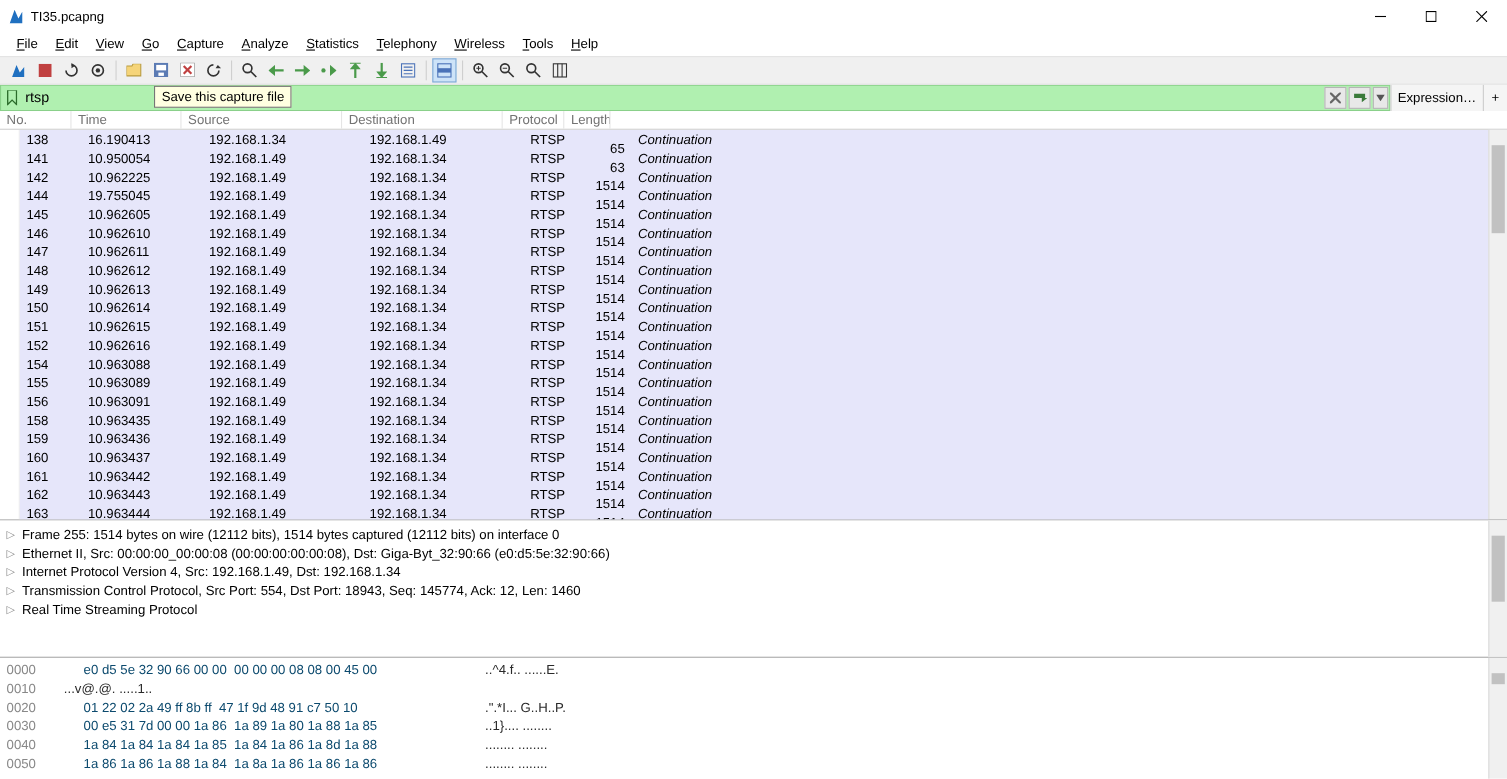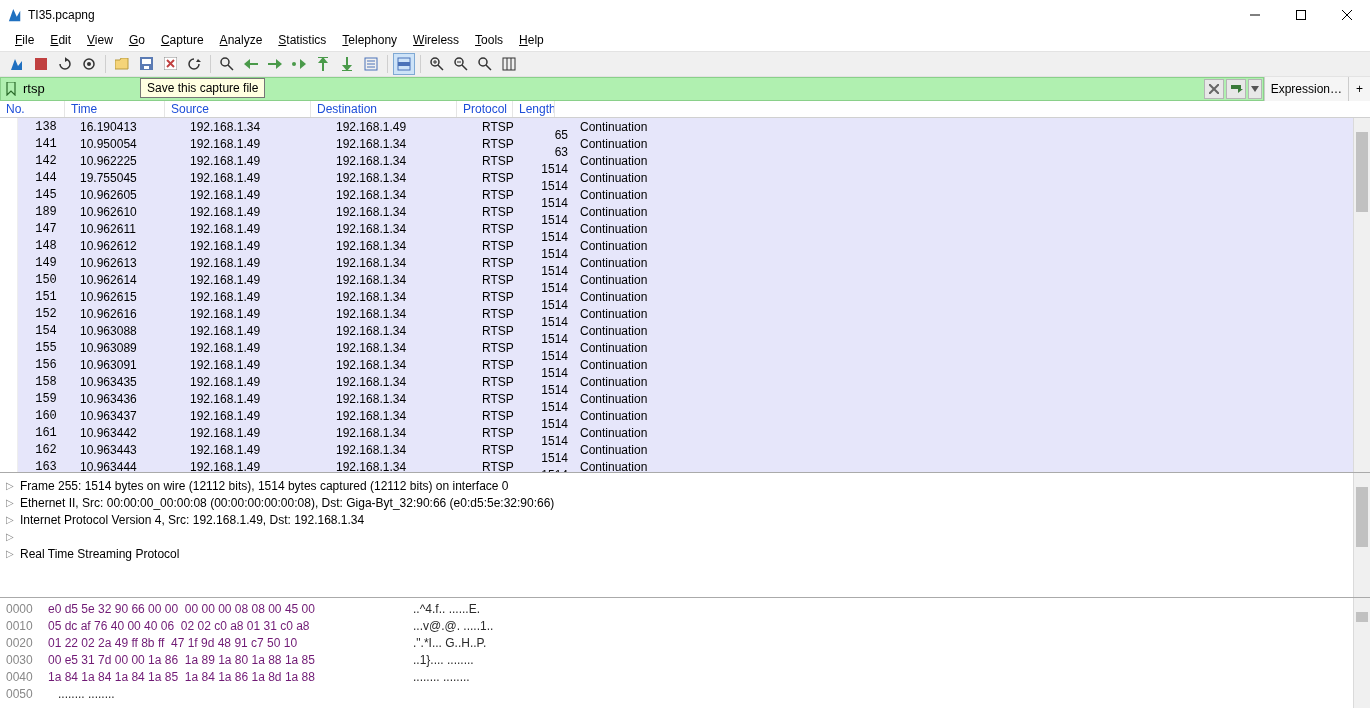--- a/index.html
+++ b/index.html
@@ -24,7 +24,7 @@
 .expr { padding:0 6px; background:#f5f5f5; border-left:1px solid #ccc; height:24px; display:flex; align-items:center; }
 .plusbtn { width:22px; height:24px; display:flex; align-items:center; justify-content:center; background:#f5f5f5; border-left:1px solid #ccc; }
 .columns { height:18px; background:#fff; border-bottom:1px solid #d0d0d0; display:flex; align-items:center; position:relative; }
-.col { border-right:1px solid #e5e5e5; padding:0 6px; height:100%; display:flex; align-items:center; font-size:12px; color:#1d4ed8; overflow:hidden; }
+.col { border-right:1px solid #e5e5e5; padding:0 6px; height:100%; display:flex; align-items:center; font-size:12px; color:#737373; overflow:hidden; }
 .packet-area { flex:0 0 auto; height:355px; display:flex; border-bottom:1px solid #aaa; }
 .packet-list { flex:1; overflow:hidden; background:#e6e6fa; }
 .row { display:flex; height:17px; align-items:center; font-family:Consolas,monospace; font-size:12px; color:#000; background:#e6e6fa; }

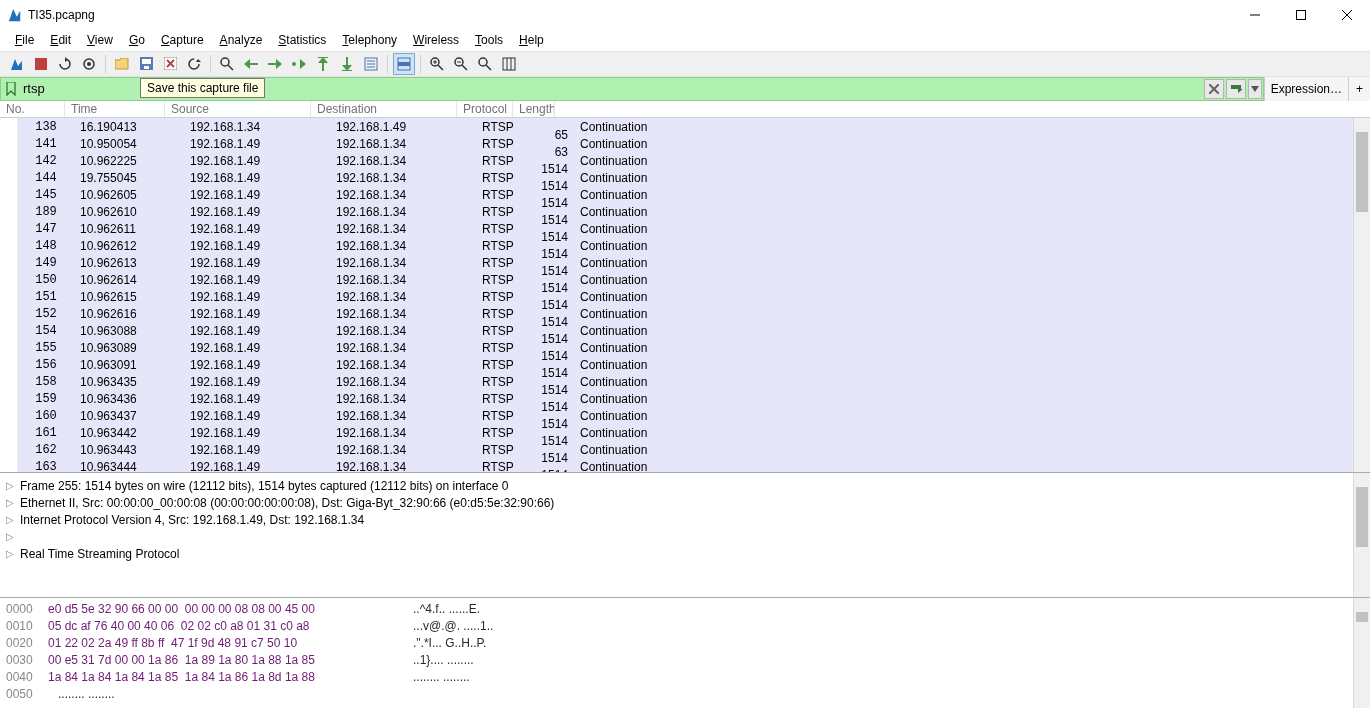--- a/index.html
+++ b/index.html
@@ -29,7 +29,7 @@
 .packet-list { flex:1; overflow:hidden; background:#e6e6fa; }
 .row { display:flex; height:17px; align-items:center; font-family:Consolas,monospace; font-size:12px; color:#000; background:#e6e6fa; }
 .row div { padding:0 6px; overflow:hidden; white-space:nowrap; }
-.c-no { width:56px; text-align:center;font-family:Liberation Mono, monospace; }
+.c-no { width:56px; text-align:left; }
 .c-time { width:110px; }
 .c-src { width:146px; }
 .c-dst { width:146px; }

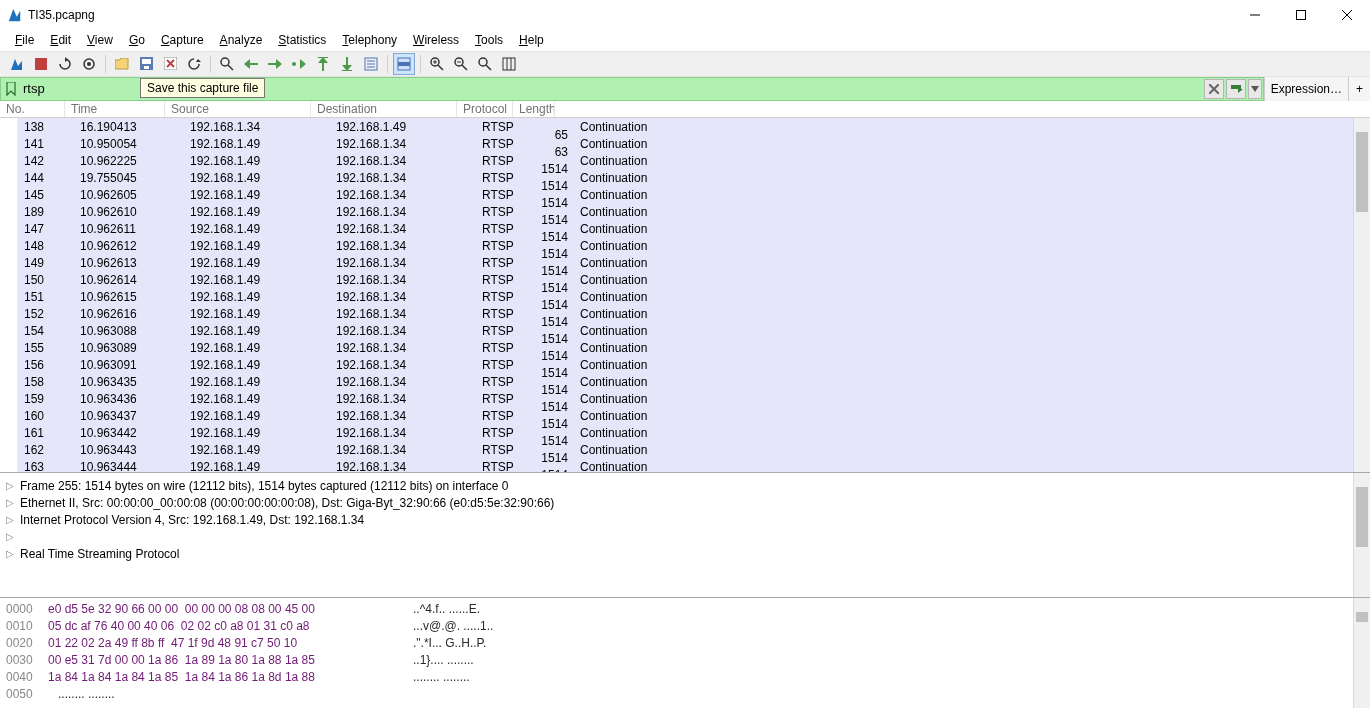--- a/index.html
+++ b/index.html
@@ -35,7 +35,7 @@
 .c-dst { width:146px; }
 .c-proto { width:56px; }
 .c-len { width:42px; text-align:right;margin-top:16px; }
-.c-info { flex:1; }
+.c-info { flex:1;font-style:italic; }
 .vscroll { width:17px; background:#f0f0f0; border-left:1px solid #dadada; position:relative; }
 .vscroll .thumb { position:absolute; left:2px; right:2px; background:#c1c1c1; }
 .details { height:126px; border-bottom:1px solid #aaa; display:flex; }

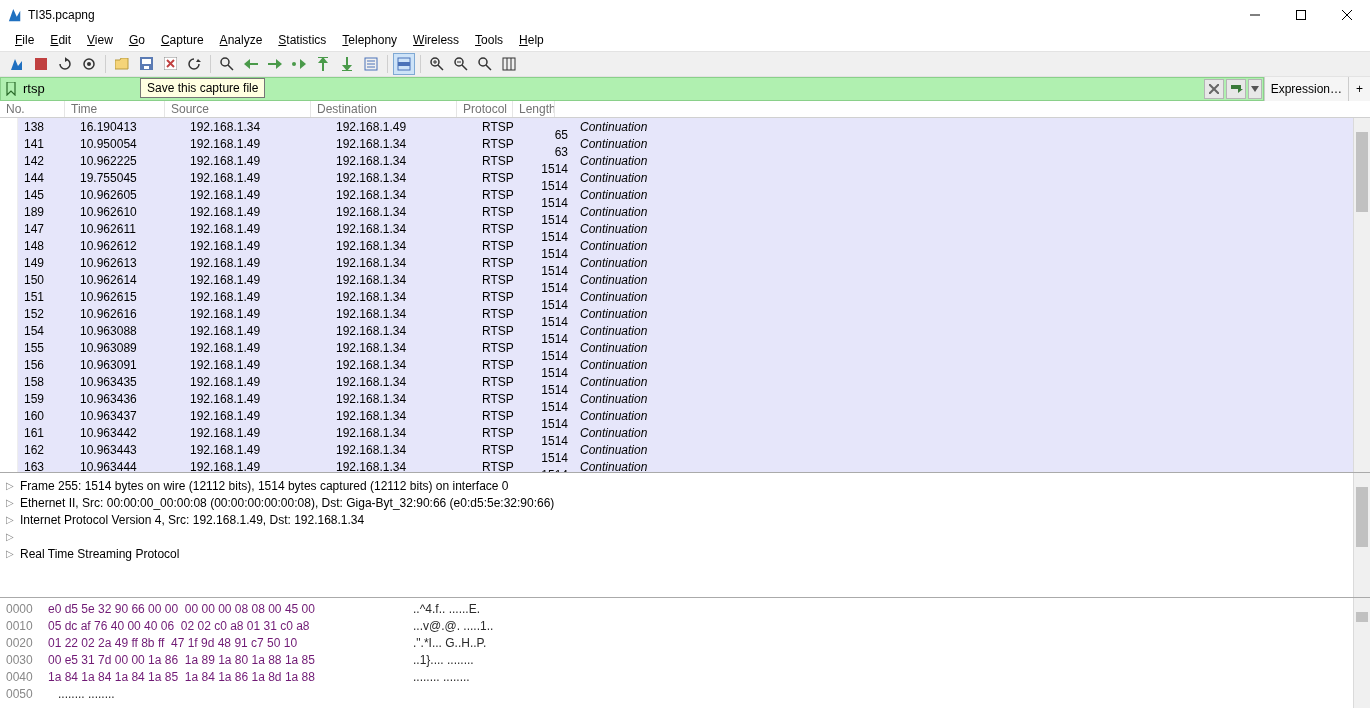--- a/index.html
+++ b/index.html
@@ -322,7 +322,7 @@
         <div class="c-info">Continuation</div>
       </div>
       <div class="row">
-        <div class="c-no">189</div>
+        <div class="c-no">146</div>
         <div class="c-time">10.962610</div>
         <div class="c-src">192.168.1.49</div>
         <div class="c-dst">192.168.1.34</div>

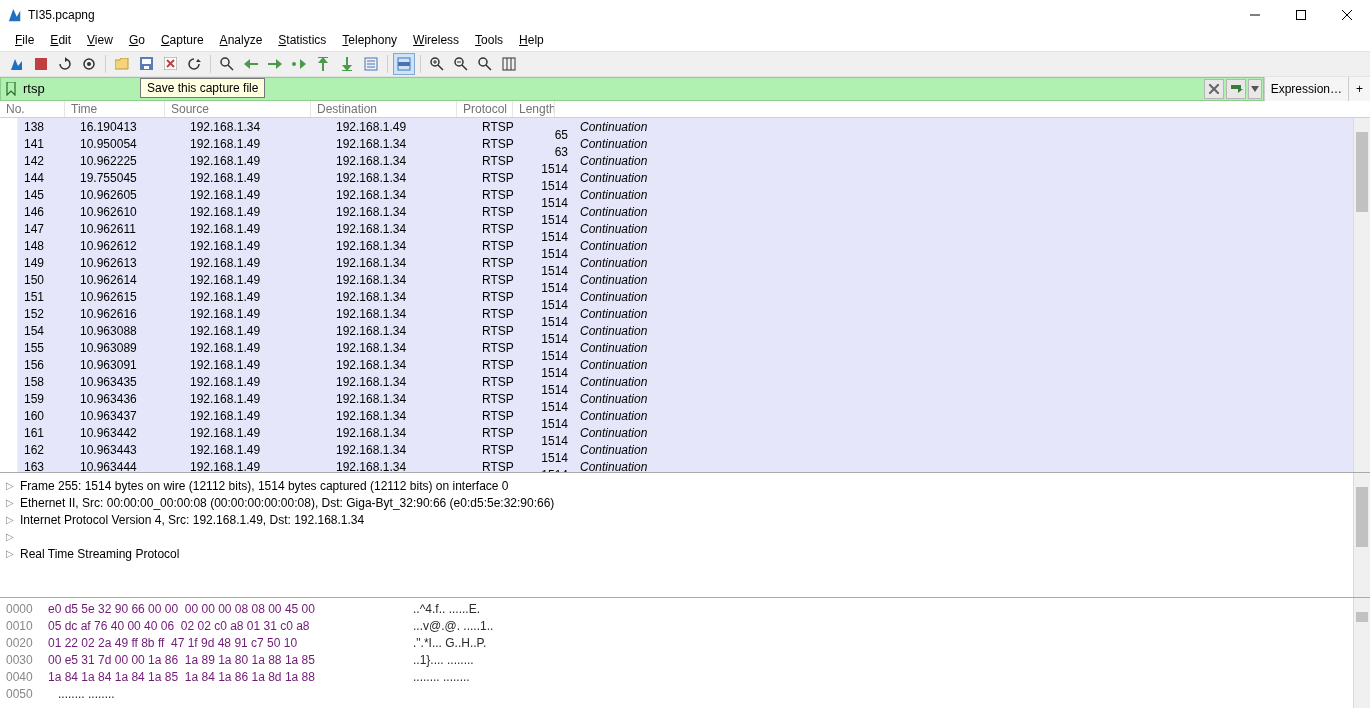--- a/index.html
+++ b/index.html
@@ -487,6 +487,7 @@
       </div>
       <div class="detail-line">
         <span class="caret">▷</span>
+        <span>Transmission Control Protocol, Src Port: 554, Dst Port: 18943, Seq: 145774, Ack: 12, Len: 1460</span>
       </div>
       <div class="detail-line">
         <span class="caret">▷</span>

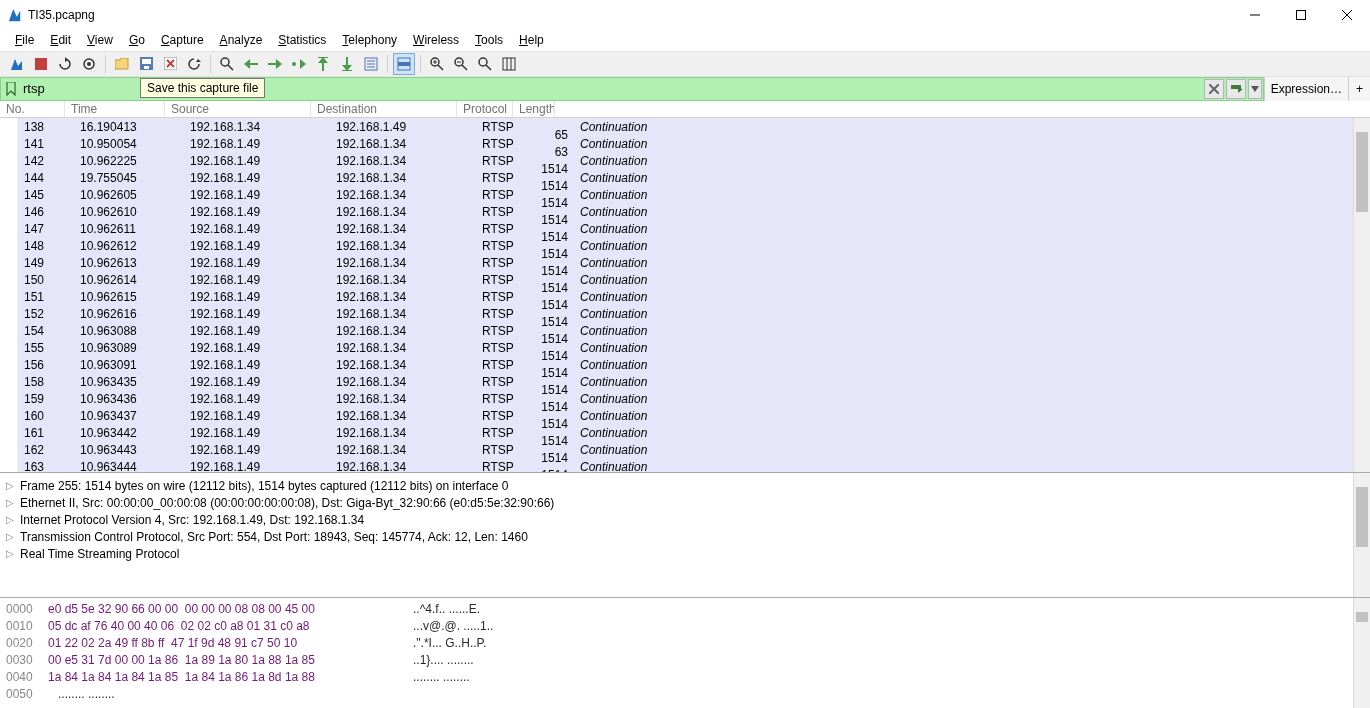--- a/index.html
+++ b/index.html
@@ -46,7 +46,7 @@
 .hex-body { flex:1; padding:4px 6px; font-family:Consolas,monospace; font-size:12px; color:#6a6a6a; overflow:hidden; }
 .hex-line { display:flex; height:17px; }
 .hex-off { width:42px; color:#888; }
-.hex-bytes { width:355px; color:#701a75; white-space:pre; }
+.hex-bytes { width:355px; color:#0c4a6e; white-space:pre;margin-left:28px; }
 .hex-ascii { color:#2a2a2a; white-space:pre; }
 .tooltip { position:absolute; top:26px; left:140px; background:#ffffe1; border:1px solid #767676; padding:2px 6px; font-size:12px; z-index:50; }
 .leftgutter { width:18px; background:#fff; border-right:1px solid #eee; }

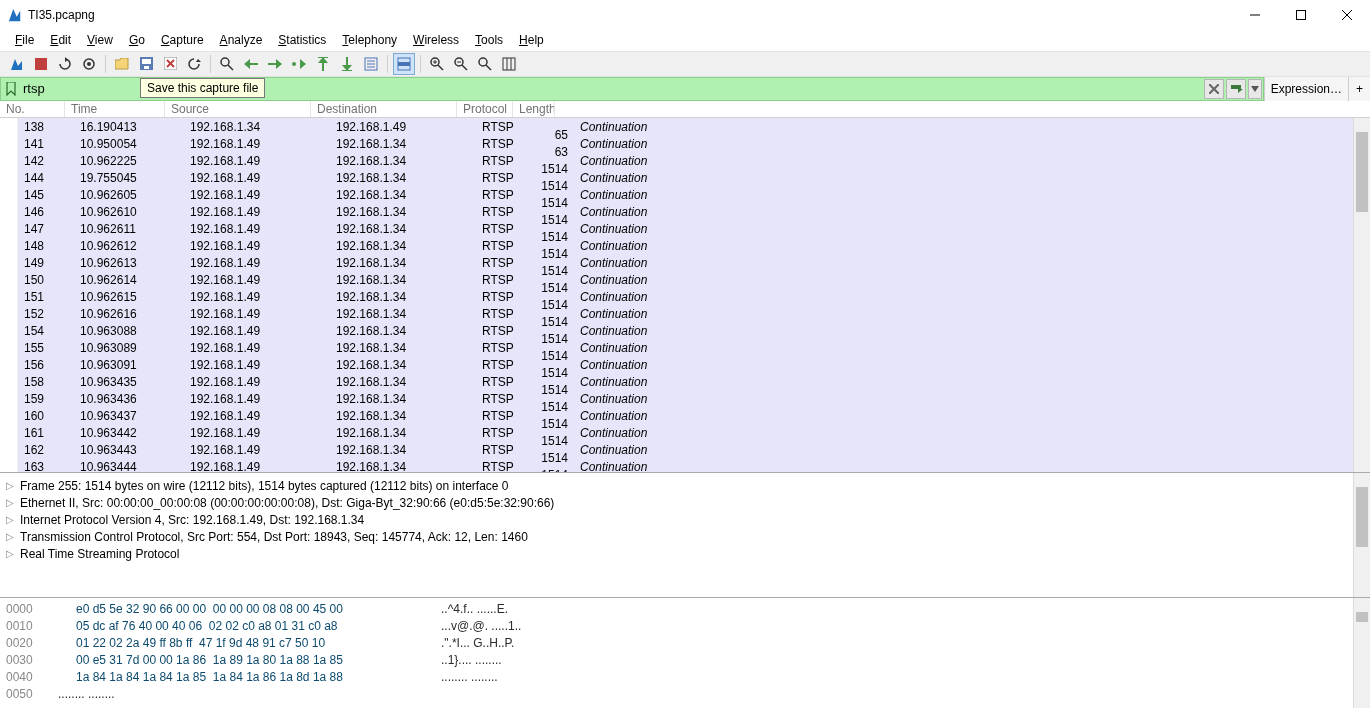--- a/index.html
+++ b/index.html
@@ -508,7 +508,6 @@
       </div>
       <div class="hex-line">
         <span class="hex-off">0010</span>
-        <span class="hex-bytes">05 dc af 76 40 00 40 06  02 02 c0 a8 01 31 c0 a8</span>
         <span class="hex-ascii">   ...v@.@. .....1..</span>
       </div>
       <div class="hex-line">

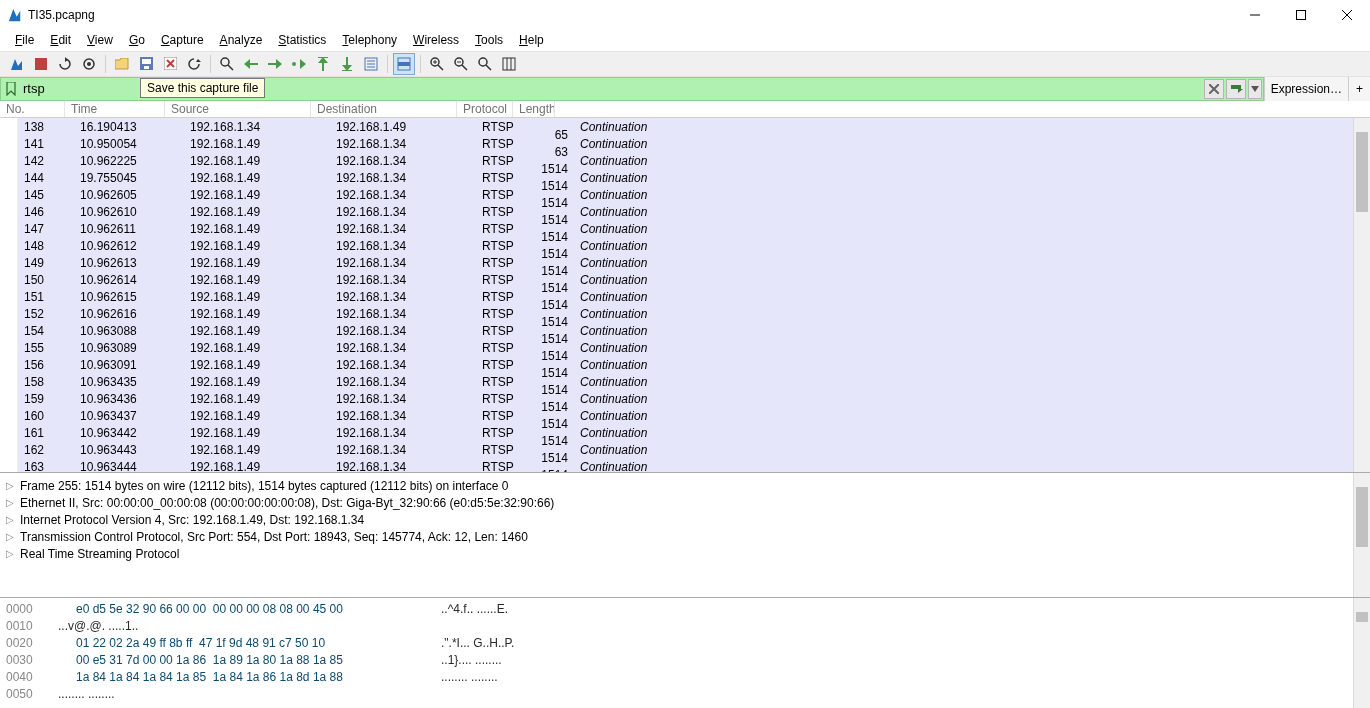--- a/index.html
+++ b/index.html
@@ -527,6 +527,7 @@
       </div>
       <div class="hex-line">
         <span class="hex-off">0050</span>
+        <span class="hex-bytes">1a 86 1a 86 1a 88 1a 84  1a 8a 1a 86 1a 86 1a 86</span>
         <span class="hex-ascii">   ........ ........</span>
       </div>
     </div>

